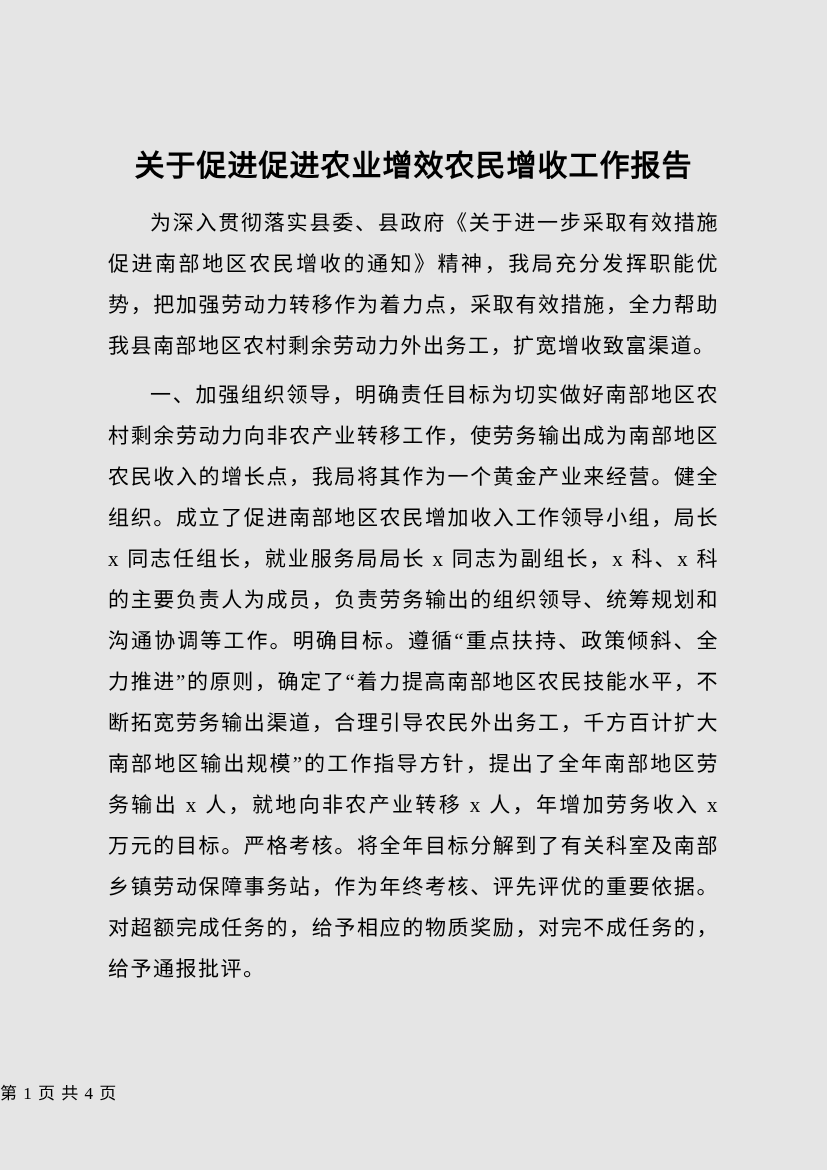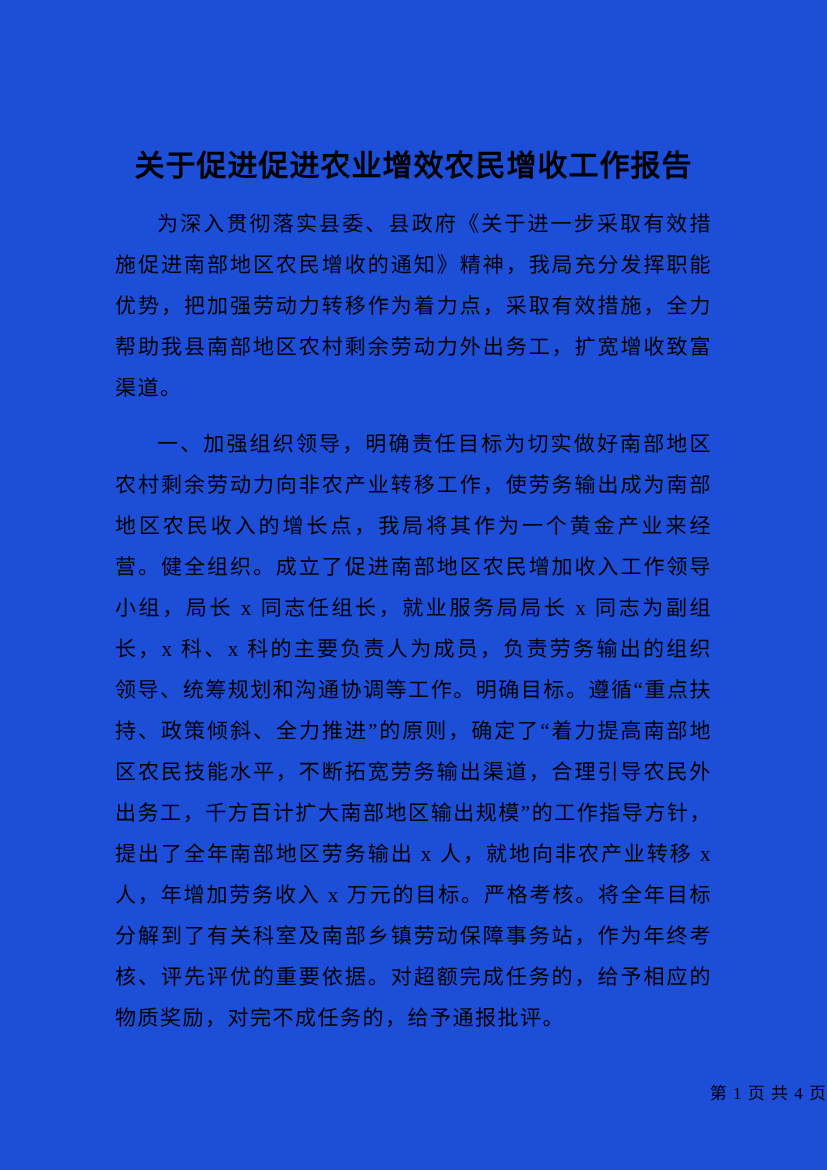--- a/index.html
+++ b/index.html
@@ -15,7 +15,7 @@
   .page {
     width: 827px;
     height: 1170px;
-    background: #1d4ed8;
+    background: #e5e5e5;
     position: relative;
     padding: 143px 100px 0 100px;
   }

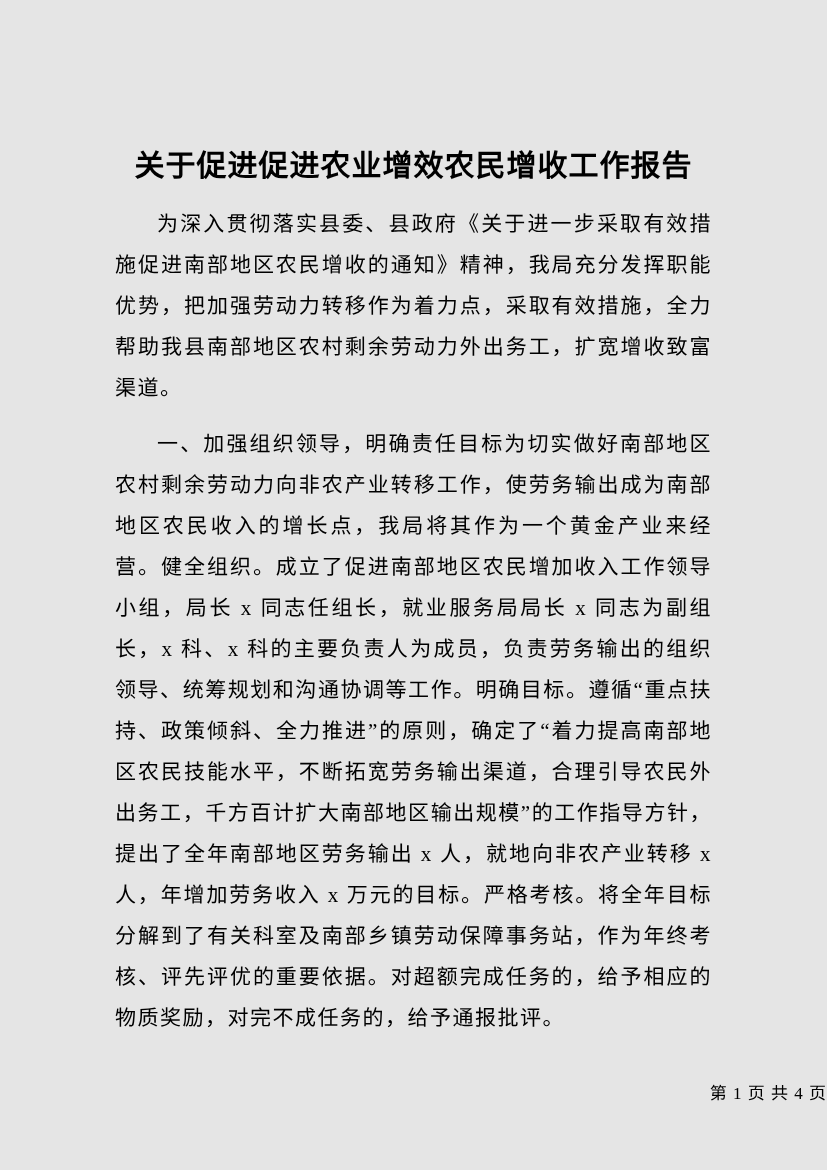--- a/index.html
+++ b/index.html
@@ -39,7 +39,7 @@
   }
   .doc-body p.para {
     text-indent: 2em;
-    margin: 15px;
+    margin: 8px;
   }
   .page-footer {
     position: absolute;

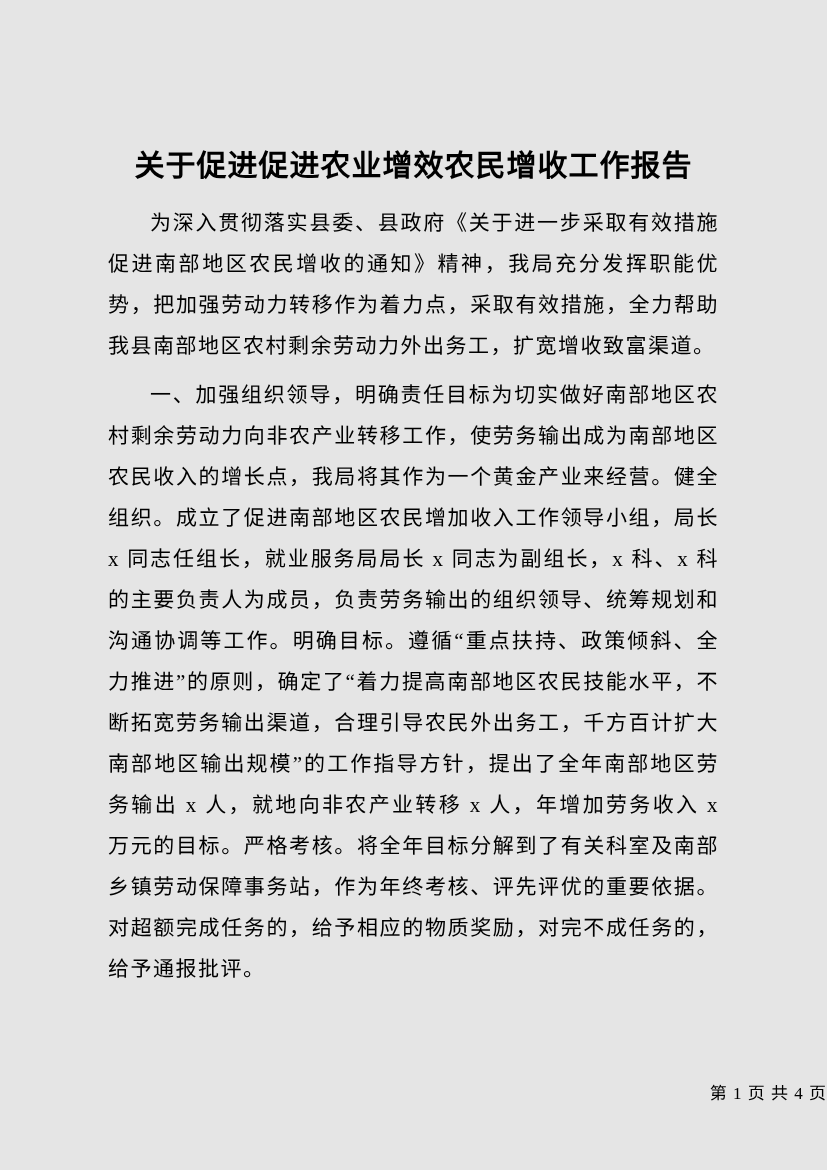--- a/index.html
+++ b/index.html
@@ -46,7 +46,7 @@
     left: 0;
     bottom: 66px;
     width: 827px;
-    text-align: right;
+    text-align: left;
     font-size: 17px;
     letter-spacing: 1px;
     color: #000000;

